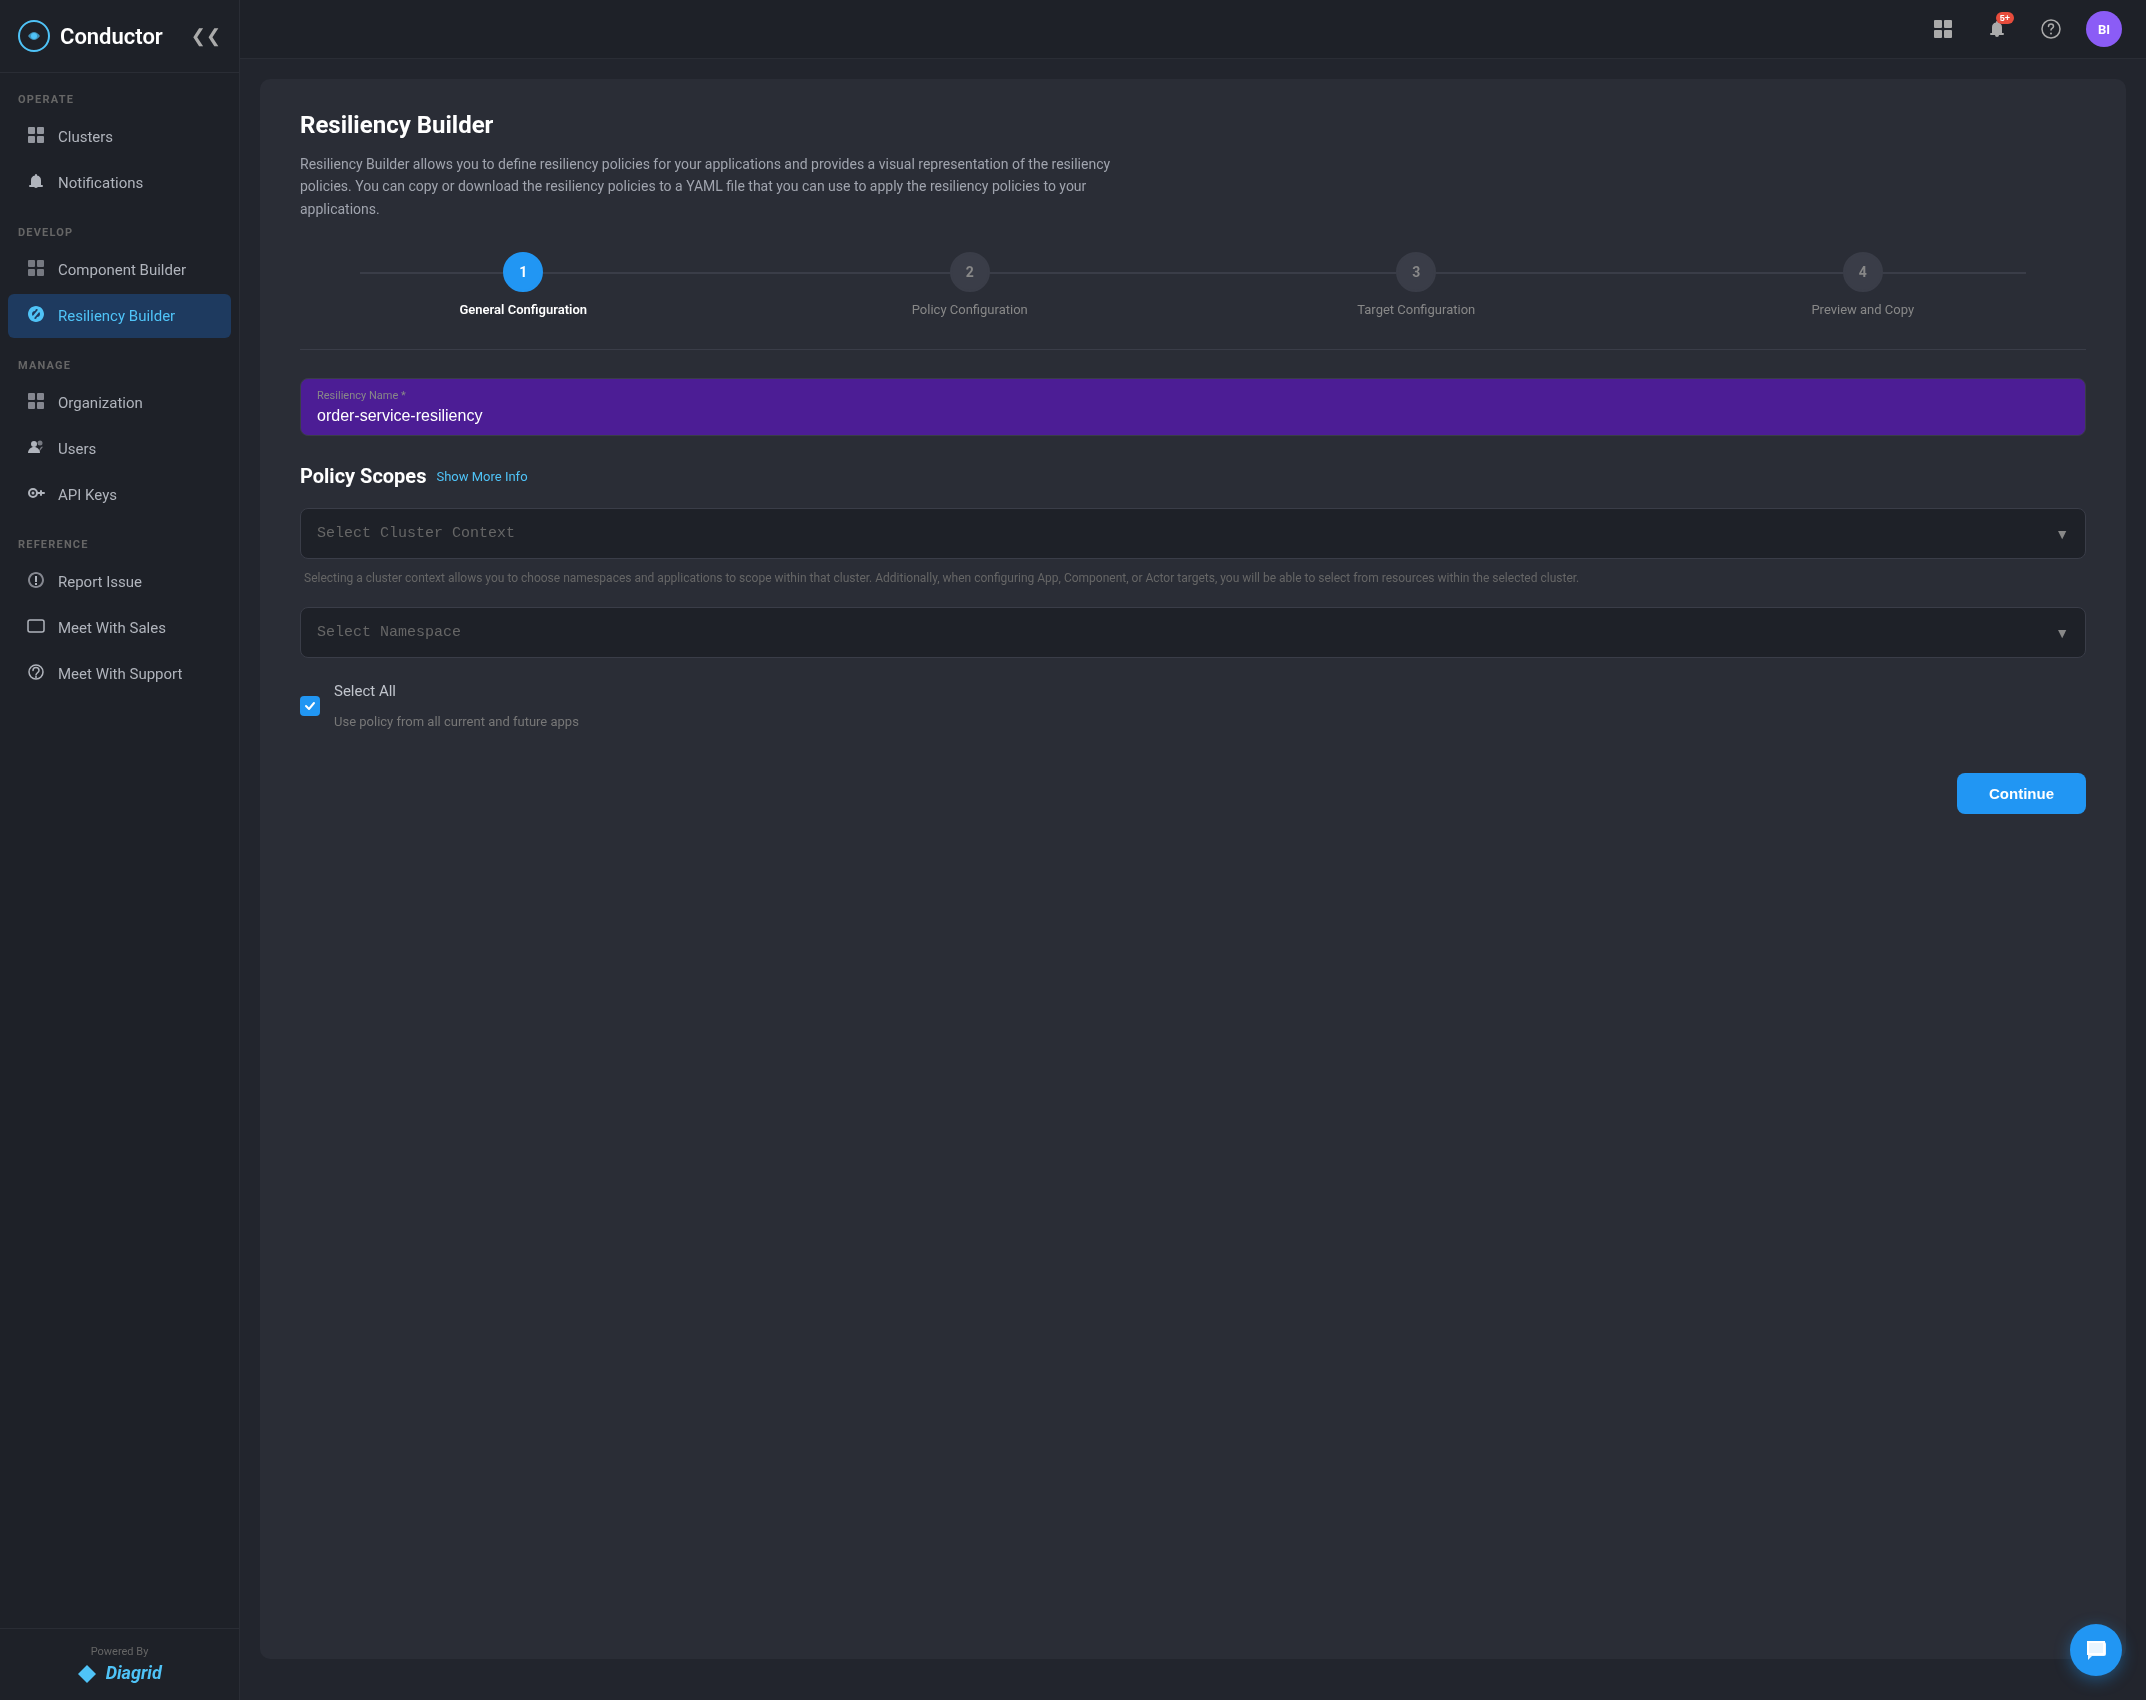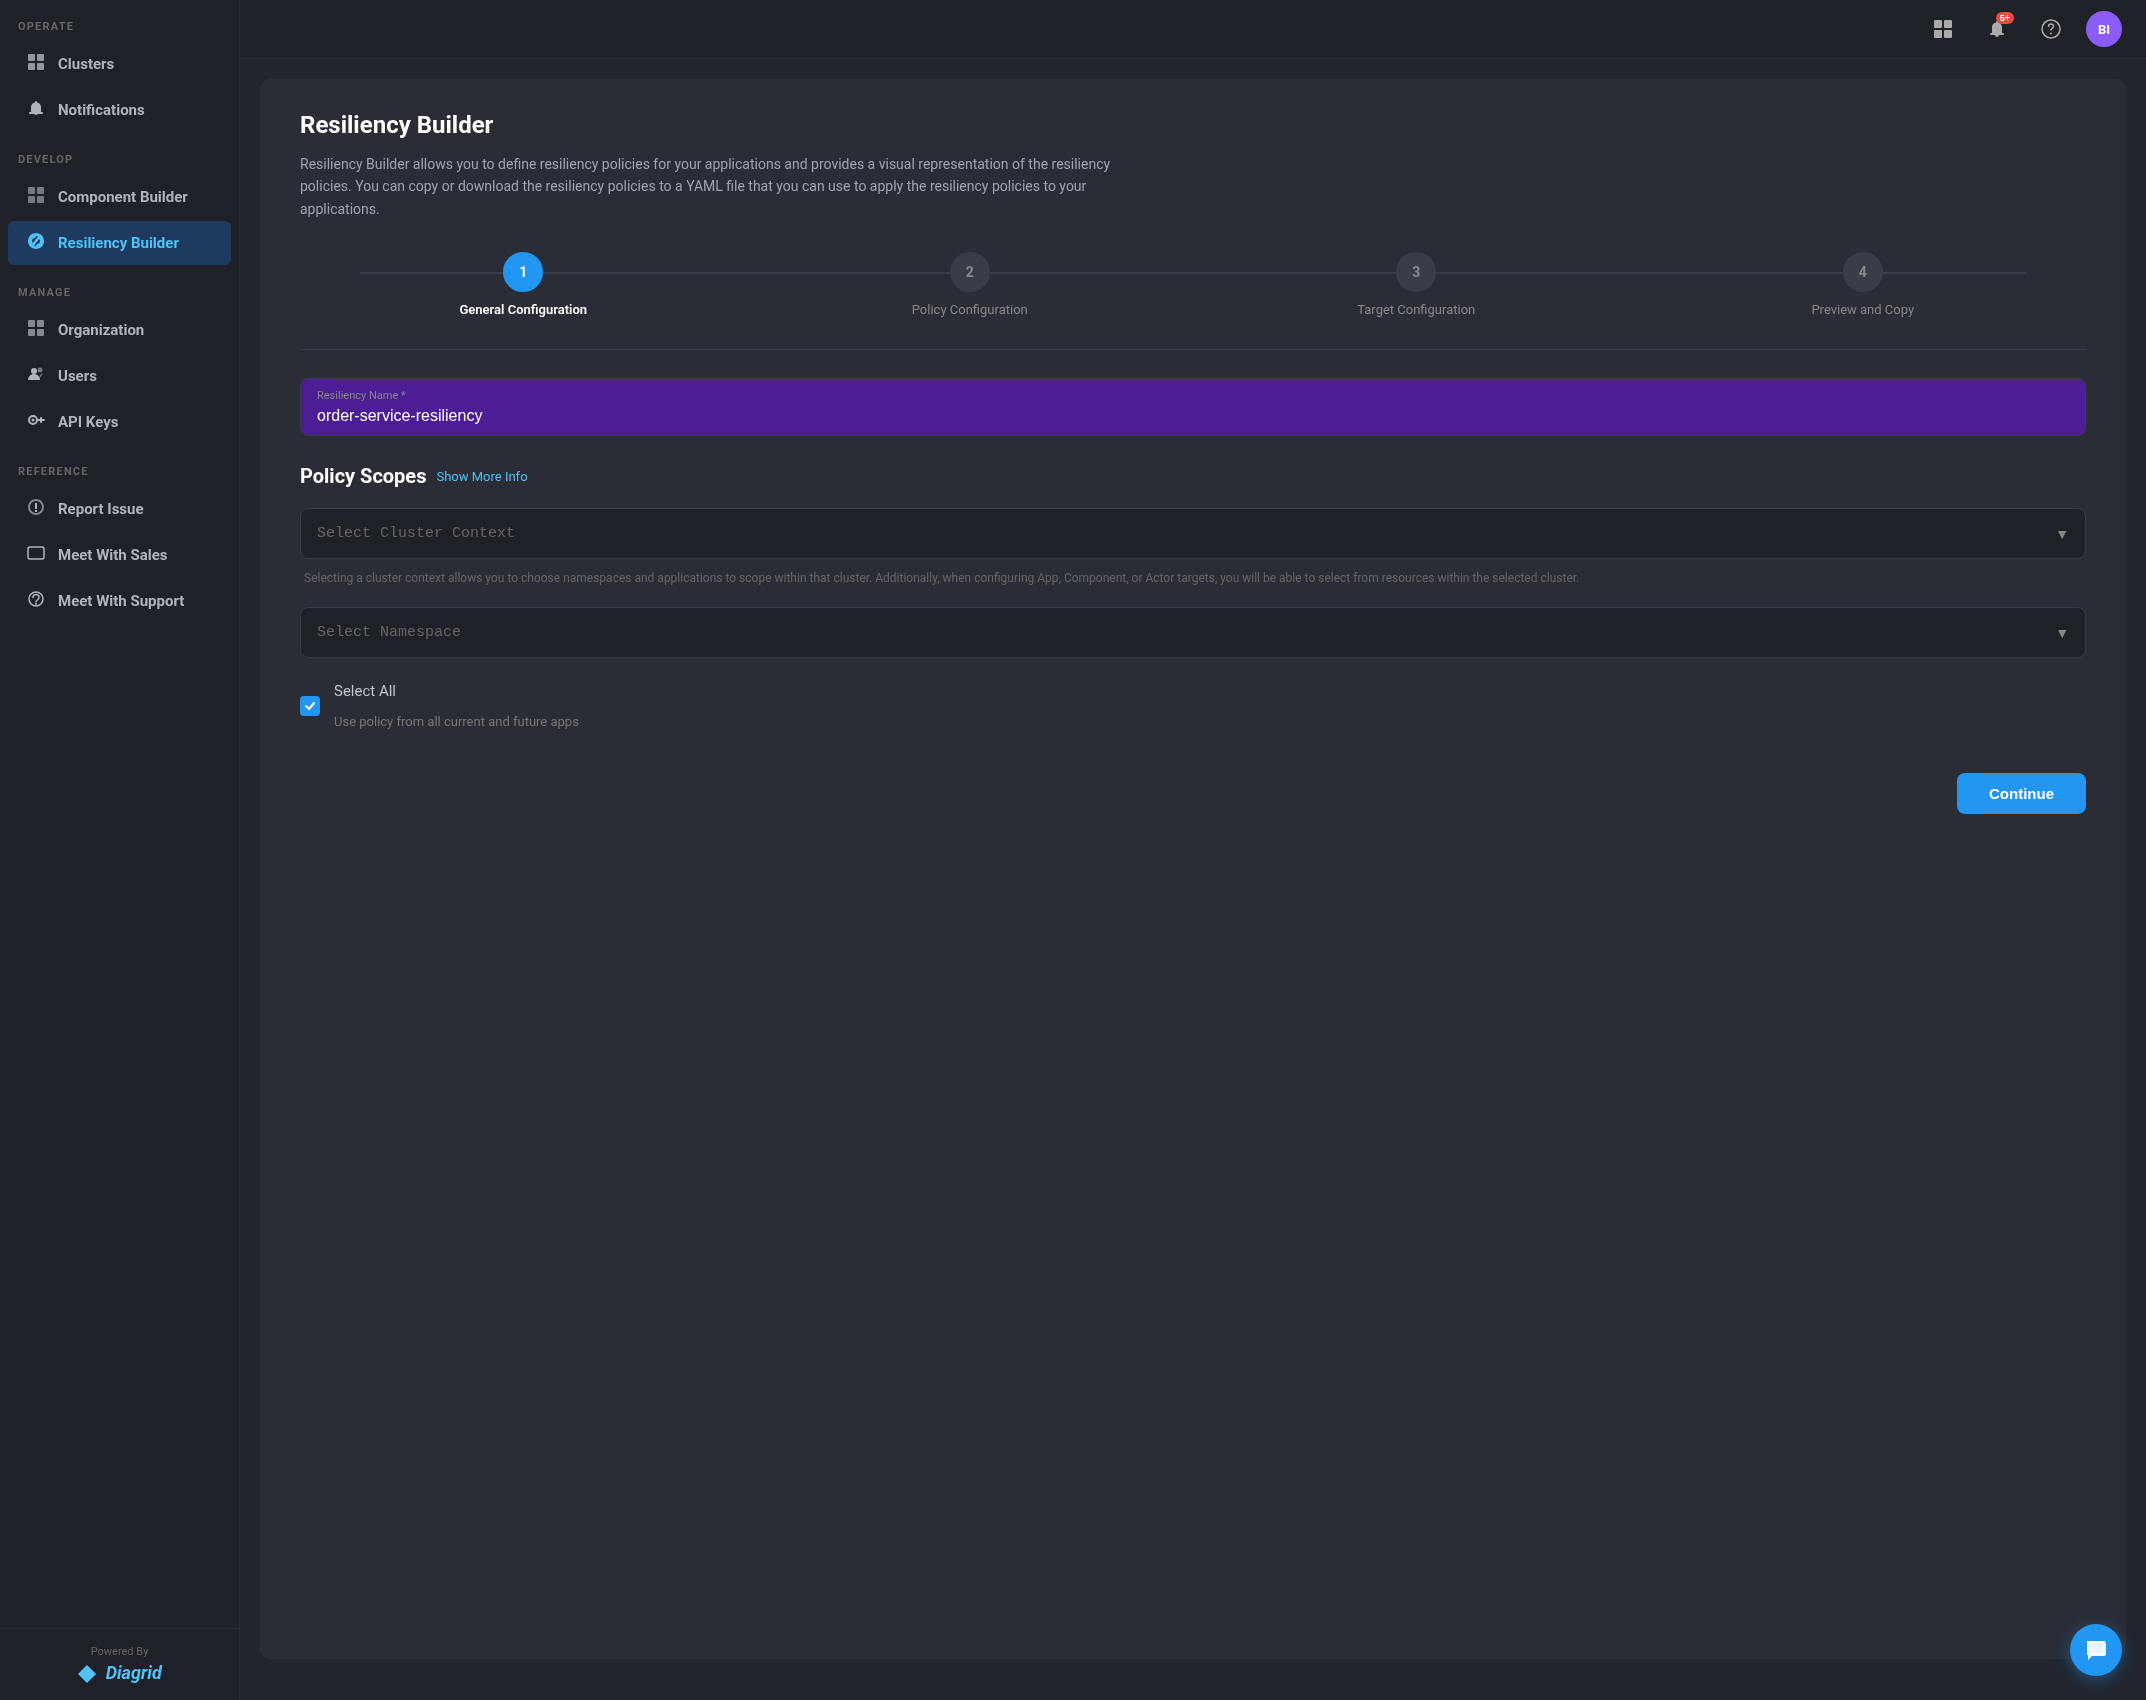--- a/index.html
+++ b/index.html
@@ -433,6 +433,17 @@
 <body>
 
 <div class="sidebar">
+  <div class="sidebar-header">
+    <div class="logo-area">
+      <svg class="logo-icon" viewBox="0 0 32 32" fill="none" xmlns="http://www.w3.org/2000/svg">
+        <circle cx="16" cy="16" r="15" stroke="#4fc3f7" stroke-width="2" fill="none"></circle>
+        <path d="M10 16 Q16 8 22 16 Q16 24 10 16Z" fill="#4fc3f7" opacity="0.7"></path>
+        <circle cx="16" cy="16" r="3" fill="#4fc3f7"></circle>
+      </svg>
+      <span class="logo-text">Conductor</span>
+    </div>
+    <button class="collapse-btn">❮❮</button>
+  </div>
 
   <div class="sidebar-section-label">OPERATE</div>
   <div class="sidebar-item">

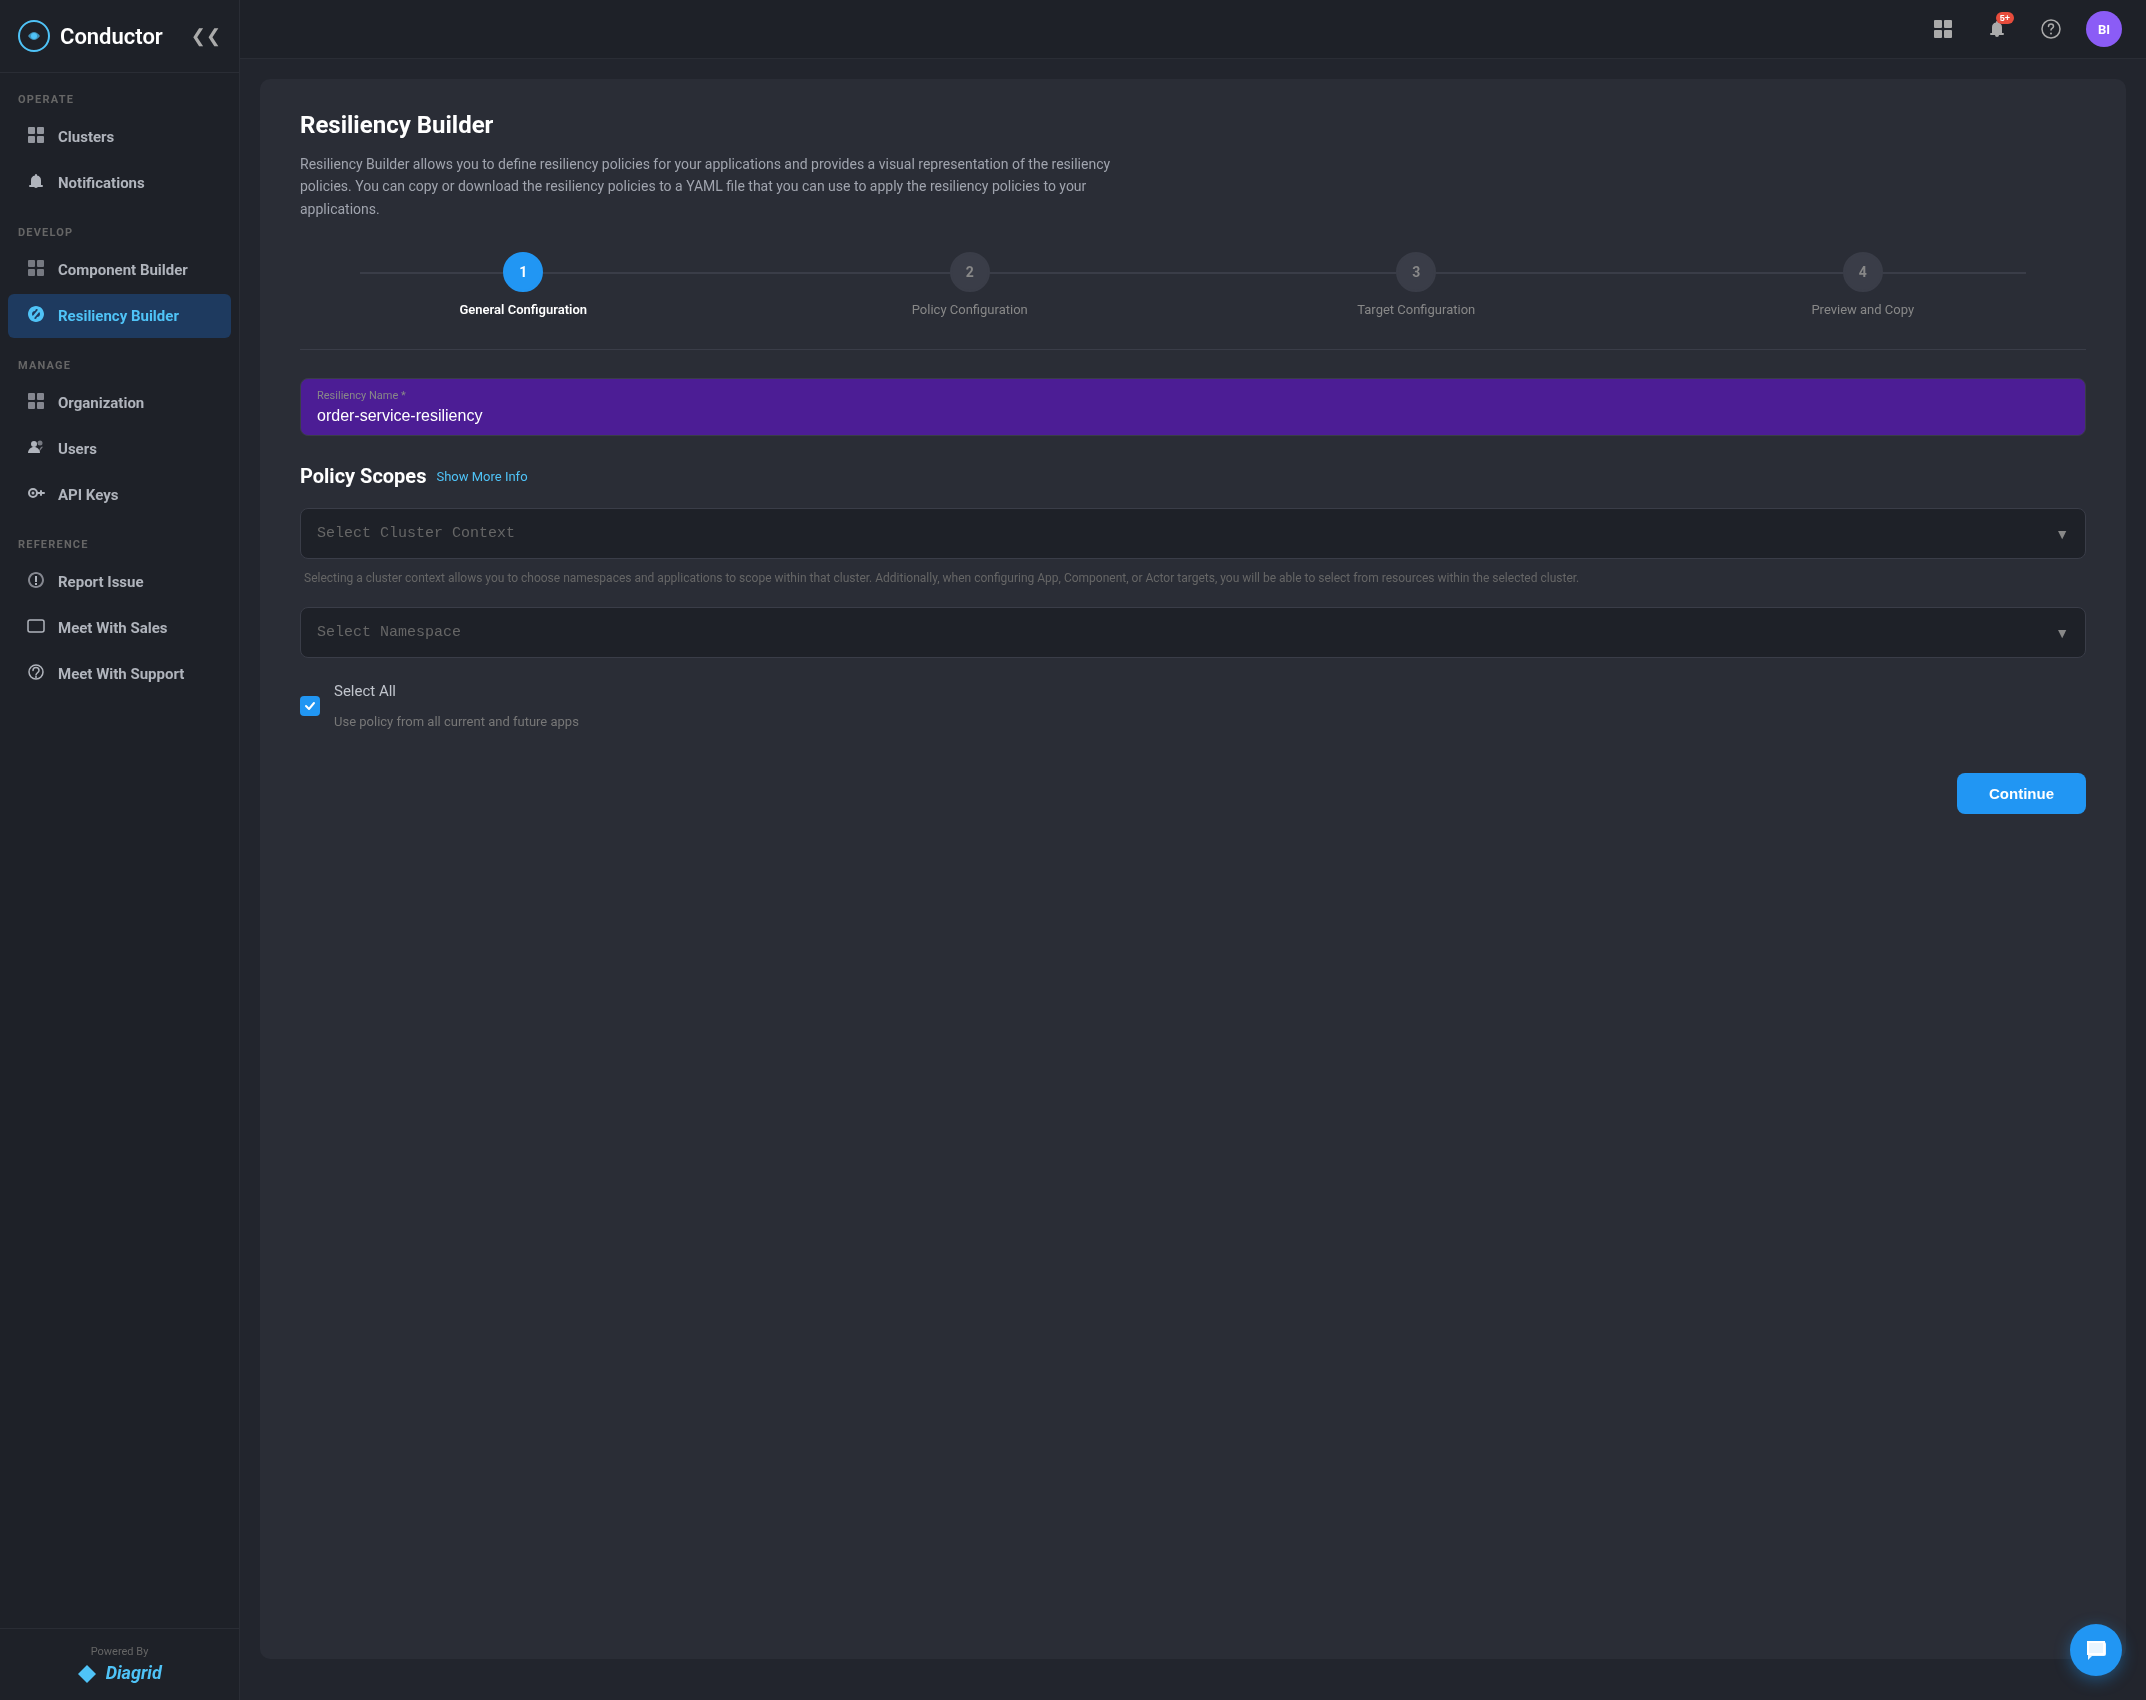--- a/index.html
+++ b/index.html
@@ -78,7 +78,6 @@
       border-radius: 6px;
       margin: 1px 8px;
       transition: background 0.15s;
-      font-weight: bold;
     }
 
     .sidebar-item.active {

